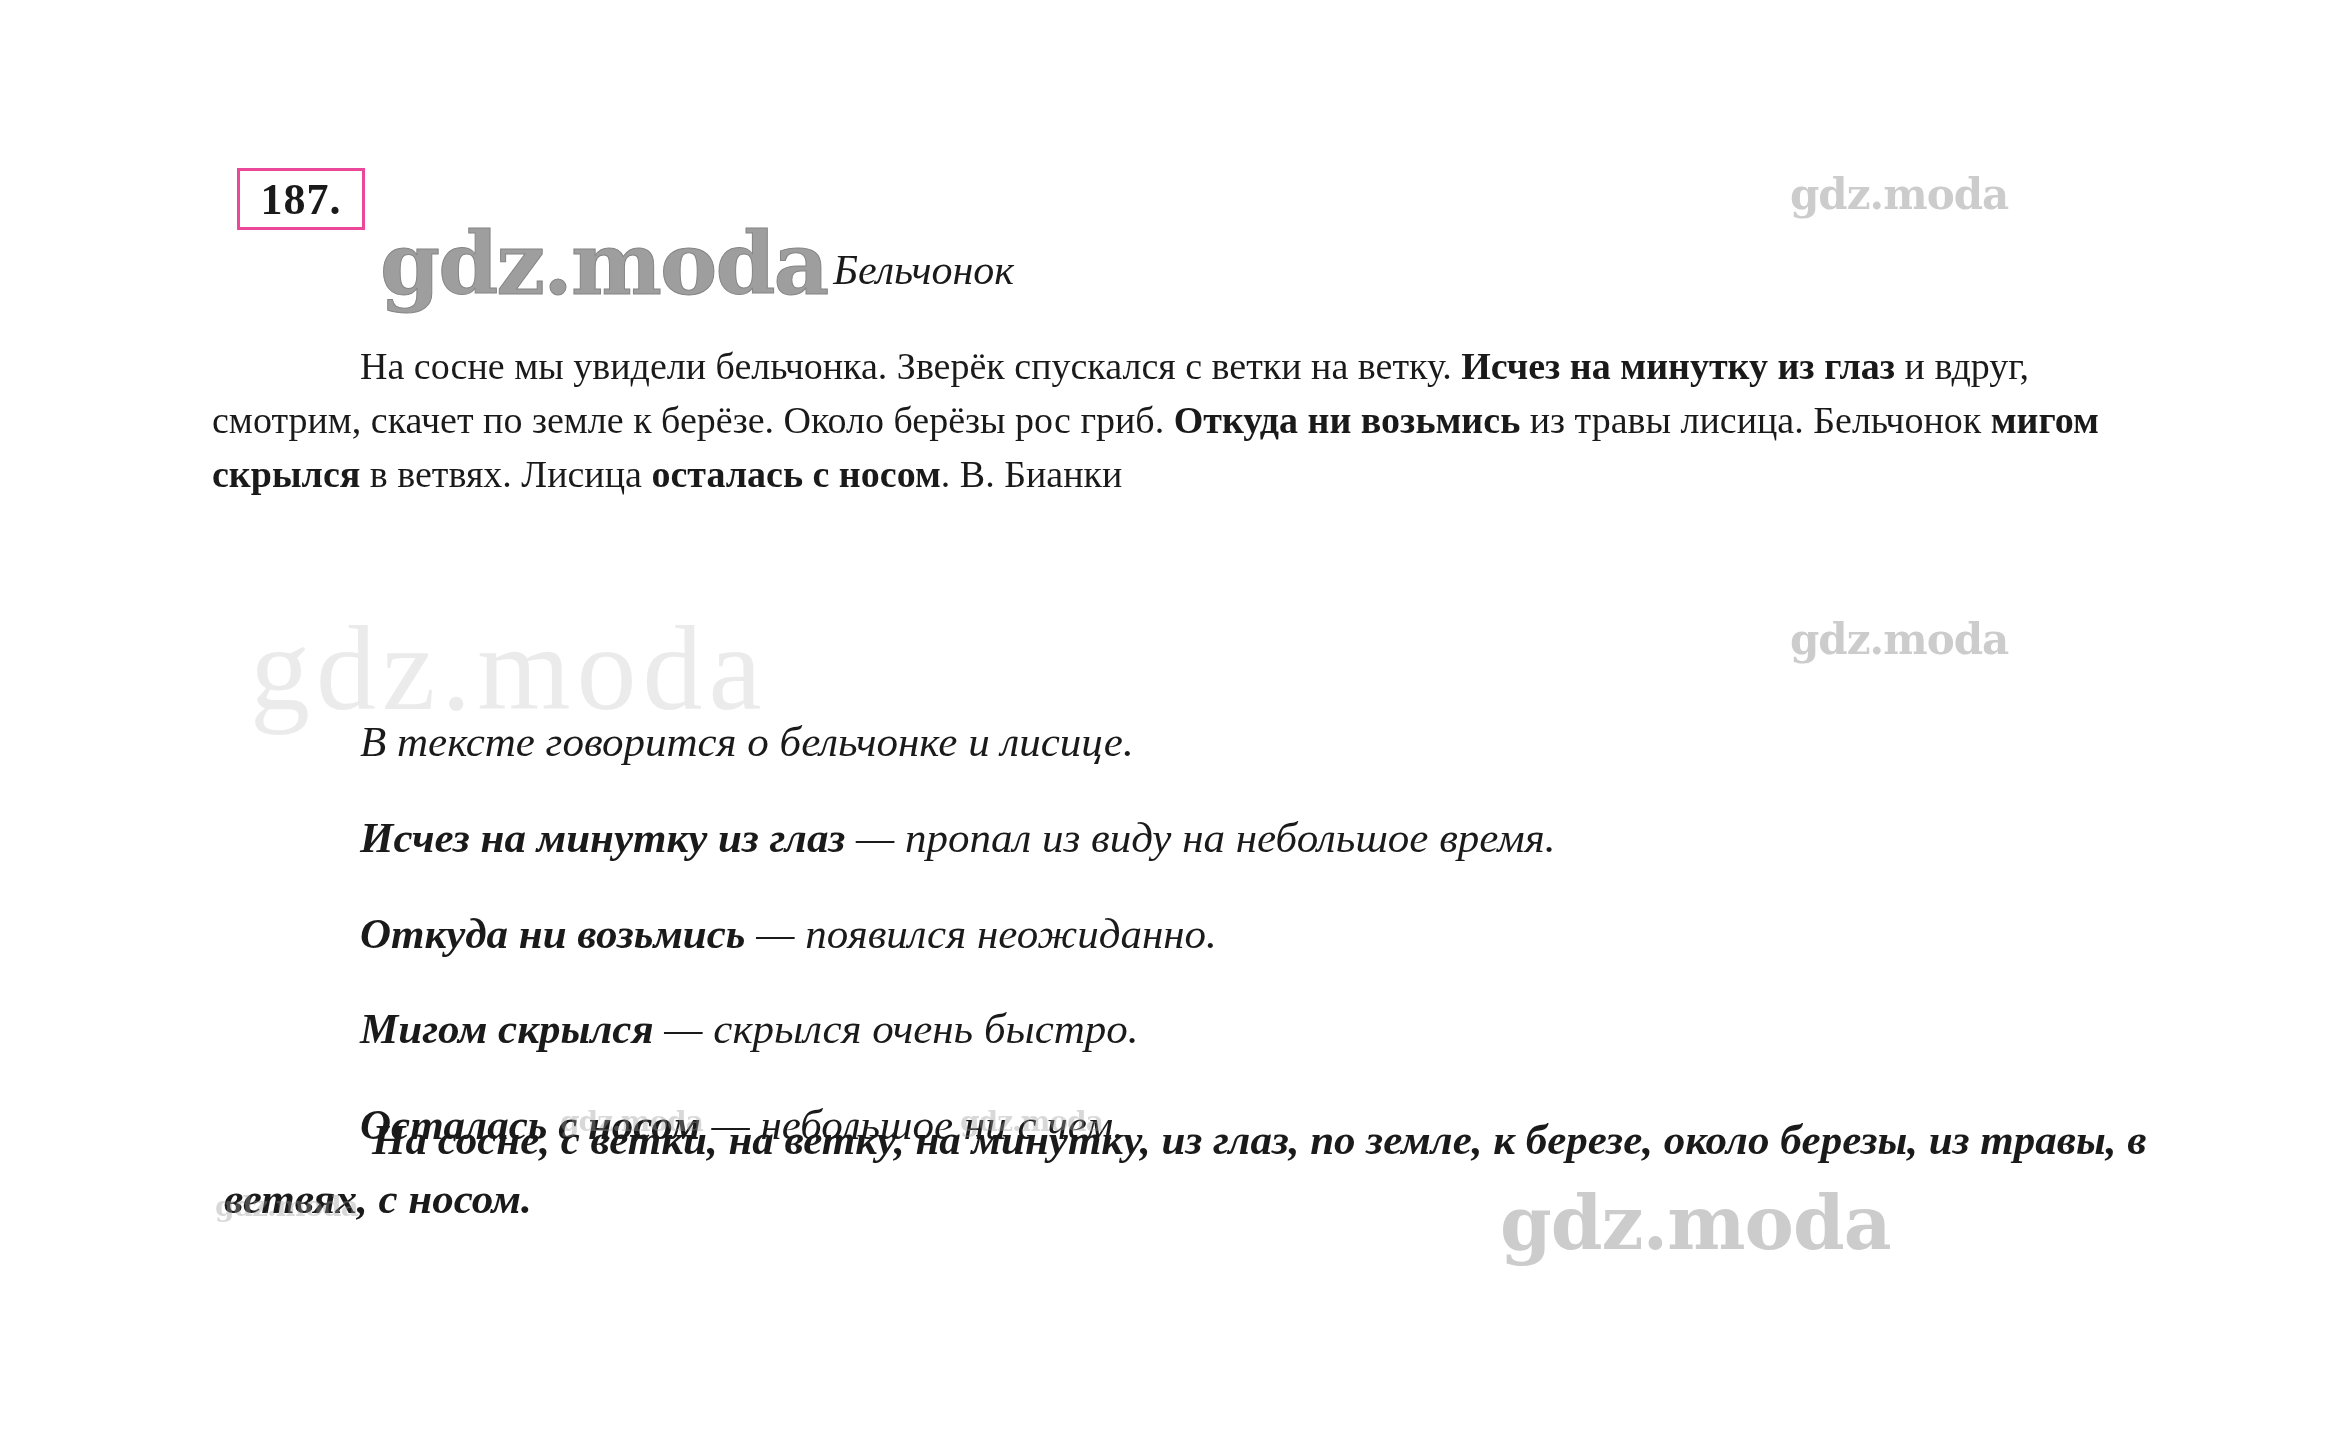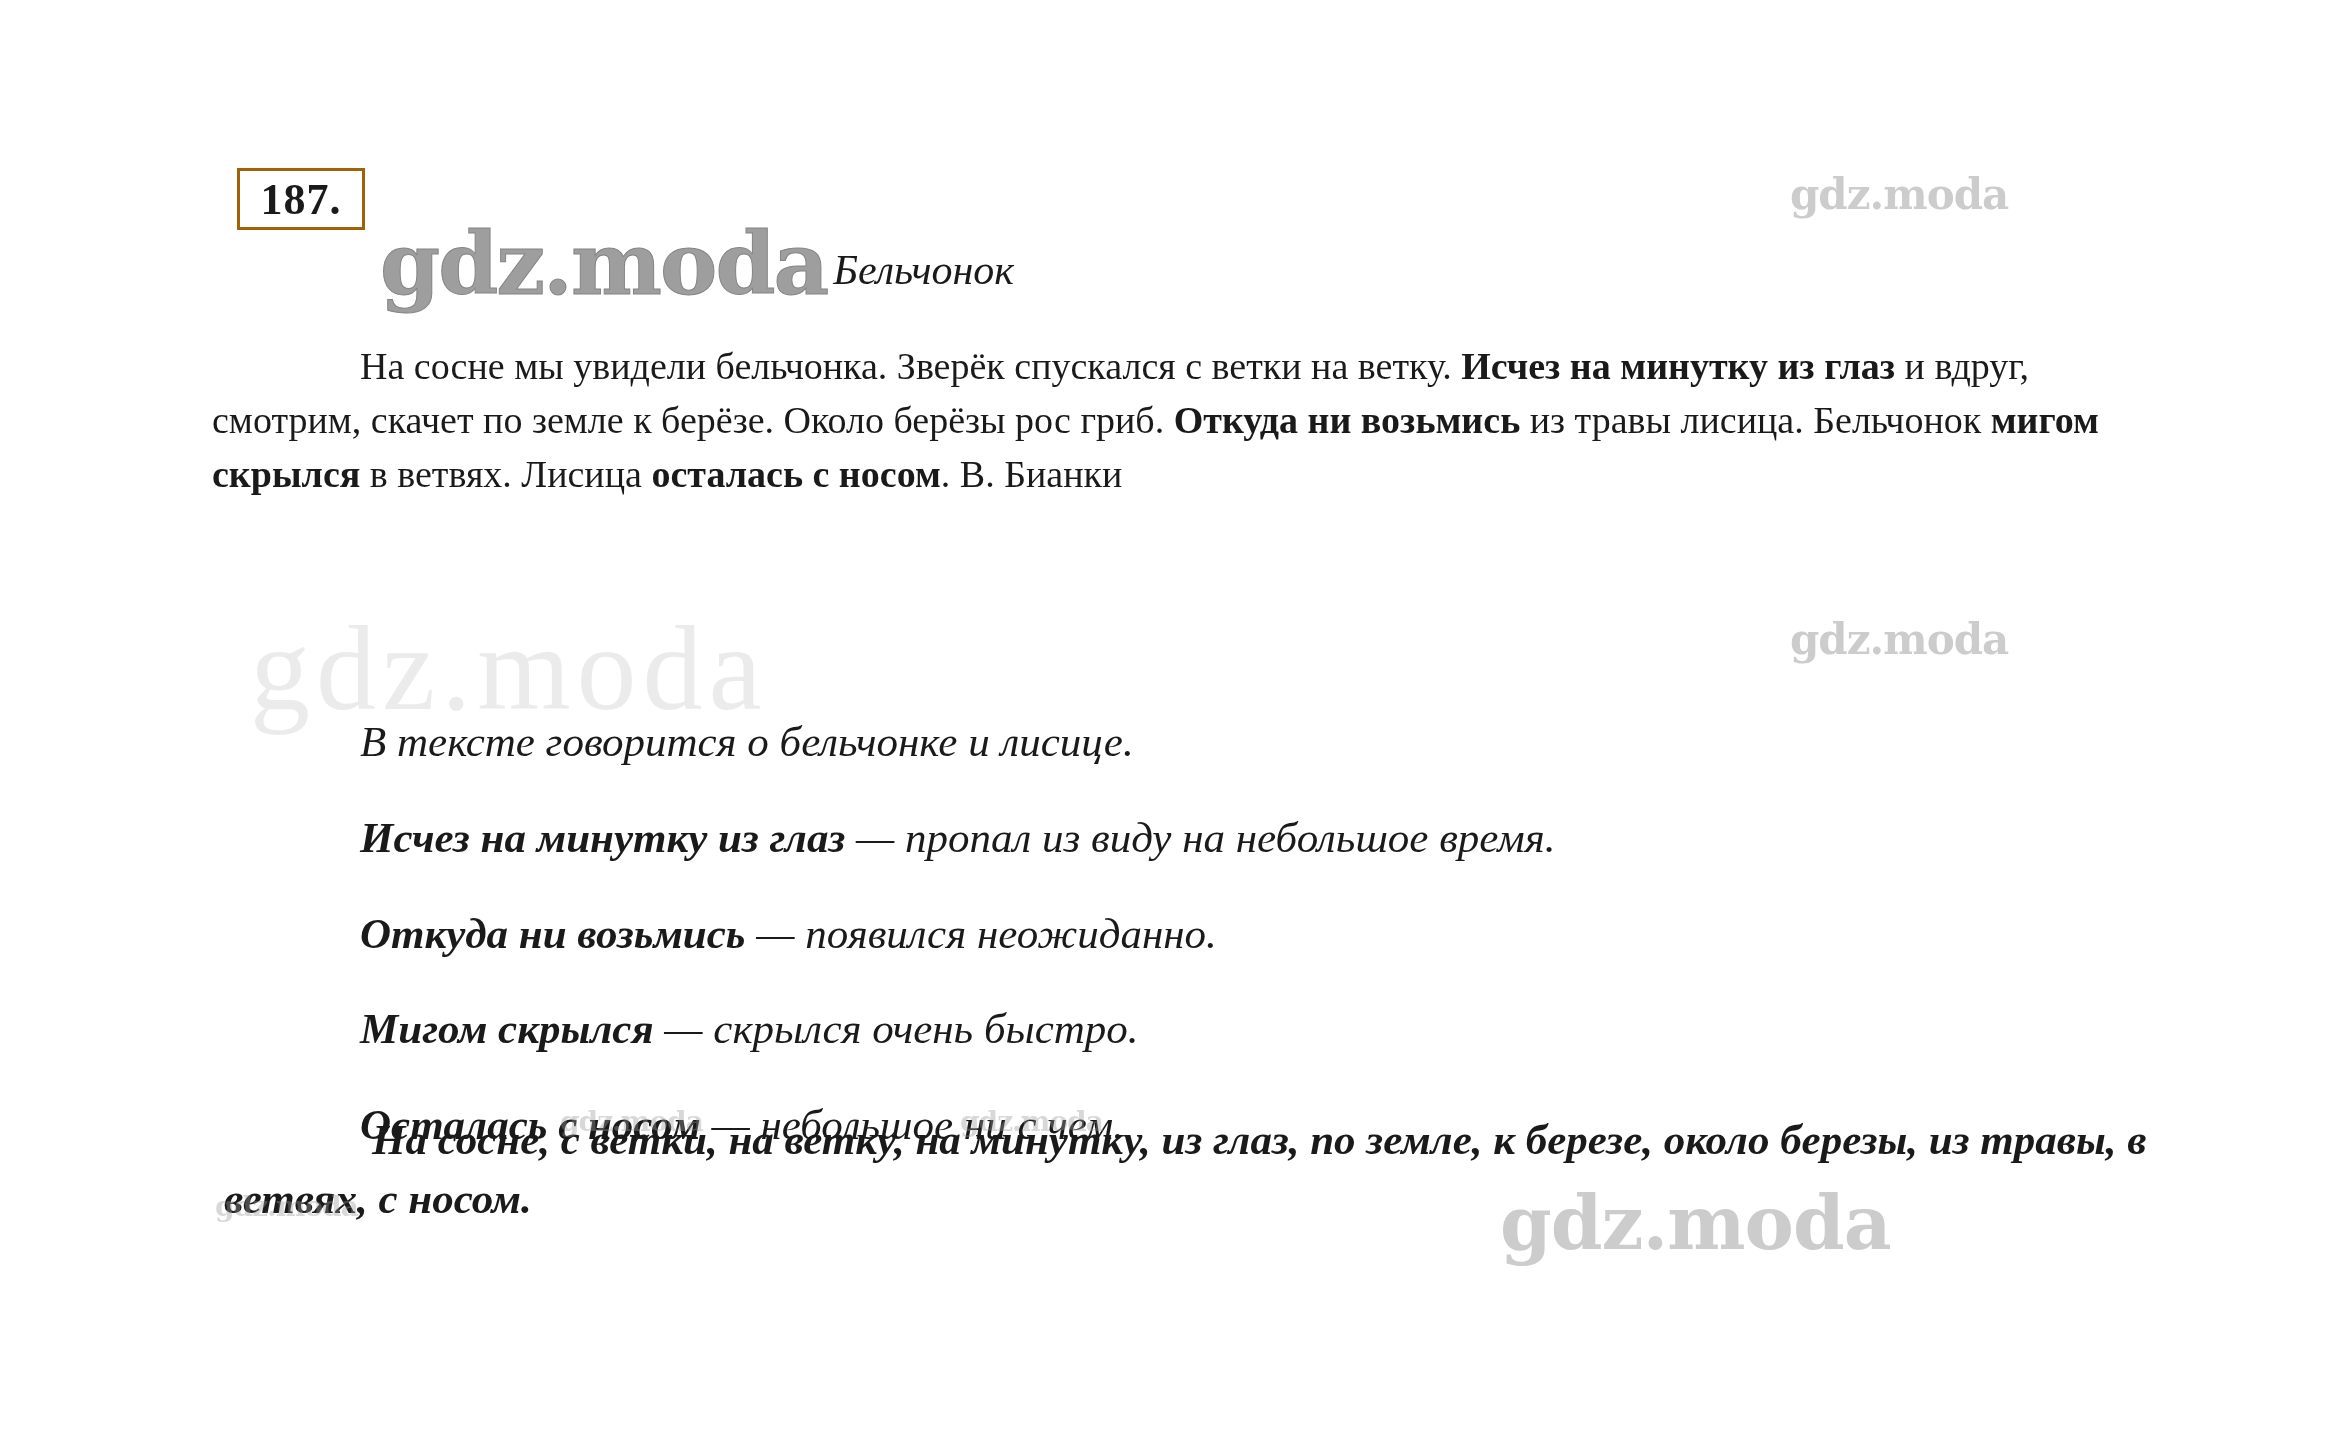--- a/index.html
+++ b/index.html
@@ -28,7 +28,7 @@
     top: 168px;
     width: 128px;
     height: 62px;
-    border: 3px solid #a16207;
+    border: 3px solid #ec4899;
     box-sizing: border-box;
     display: flex;
     align-items: center;

